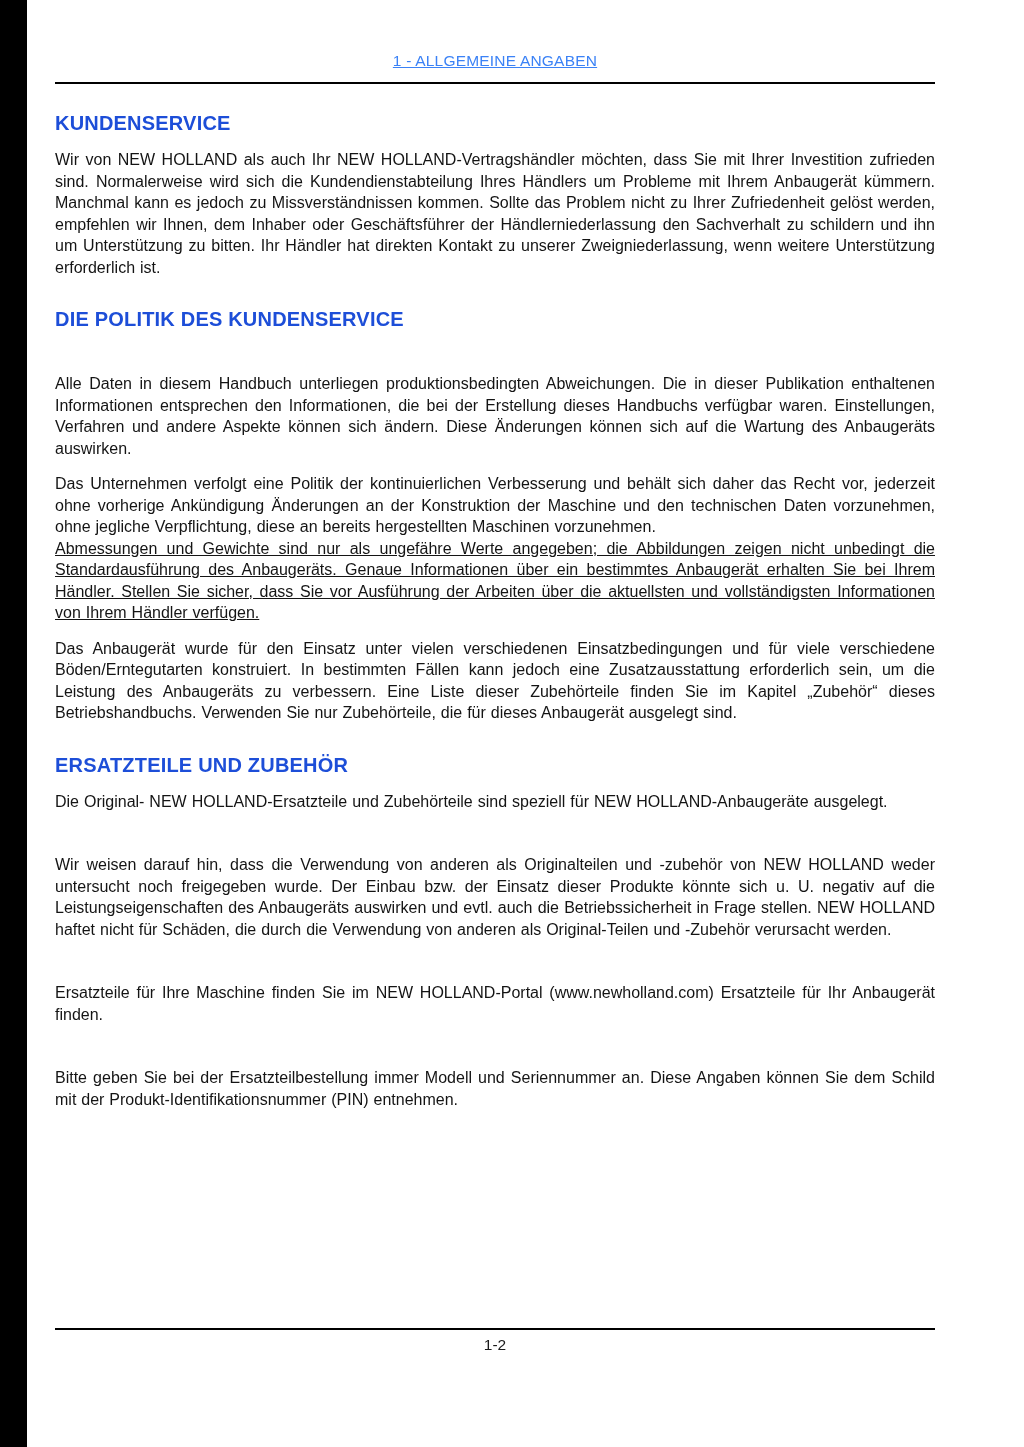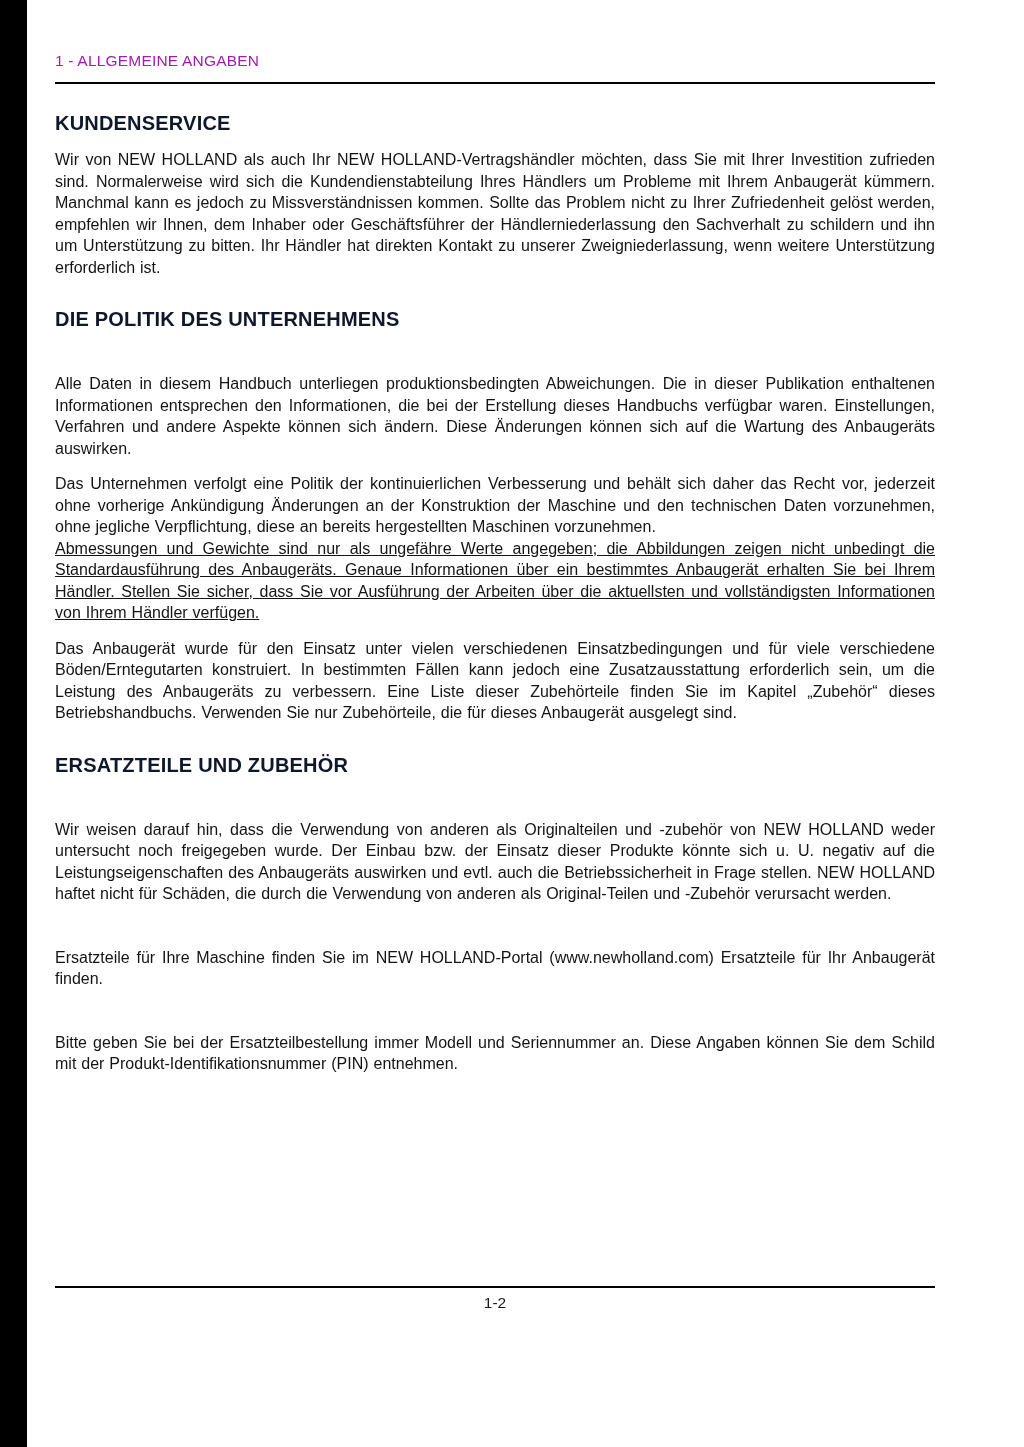--- a/index.html
+++ b/index.html
@@ -31,10 +31,11 @@
     }
     .page-header {
       padding-top: 52px;
-      text-align: left;
+      text-align: center;
       font-size: 15.5px;
       letter-spacing: 0.2px;
-      color: #a21caf;
+      color: #3b82f6;
+      text-decoration: underline;
     }
     .header-rule {
       margin-top: 12px;

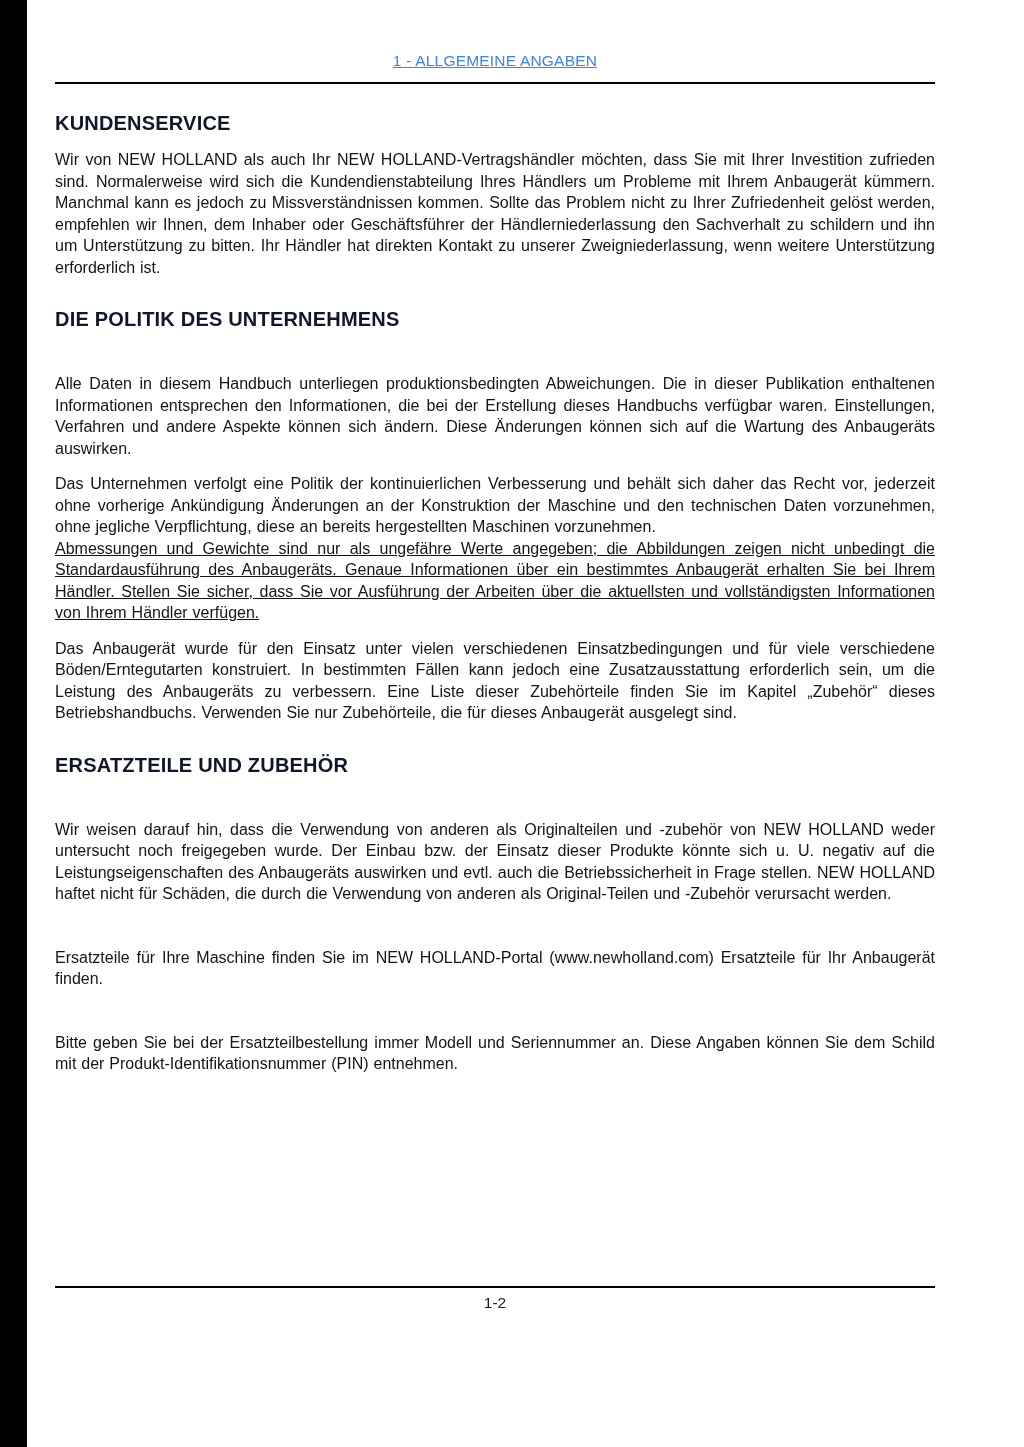--- a/index.html
+++ b/index.html
@@ -45,7 +45,7 @@
     h2.sec-heading {
       font-size: 20px;
       font-weight: bold;
-      color: #0f172a;
+      color: #1d4ed8;
       margin: 30px 0 0 0;
       letter-spacing: 0.2px;
     }

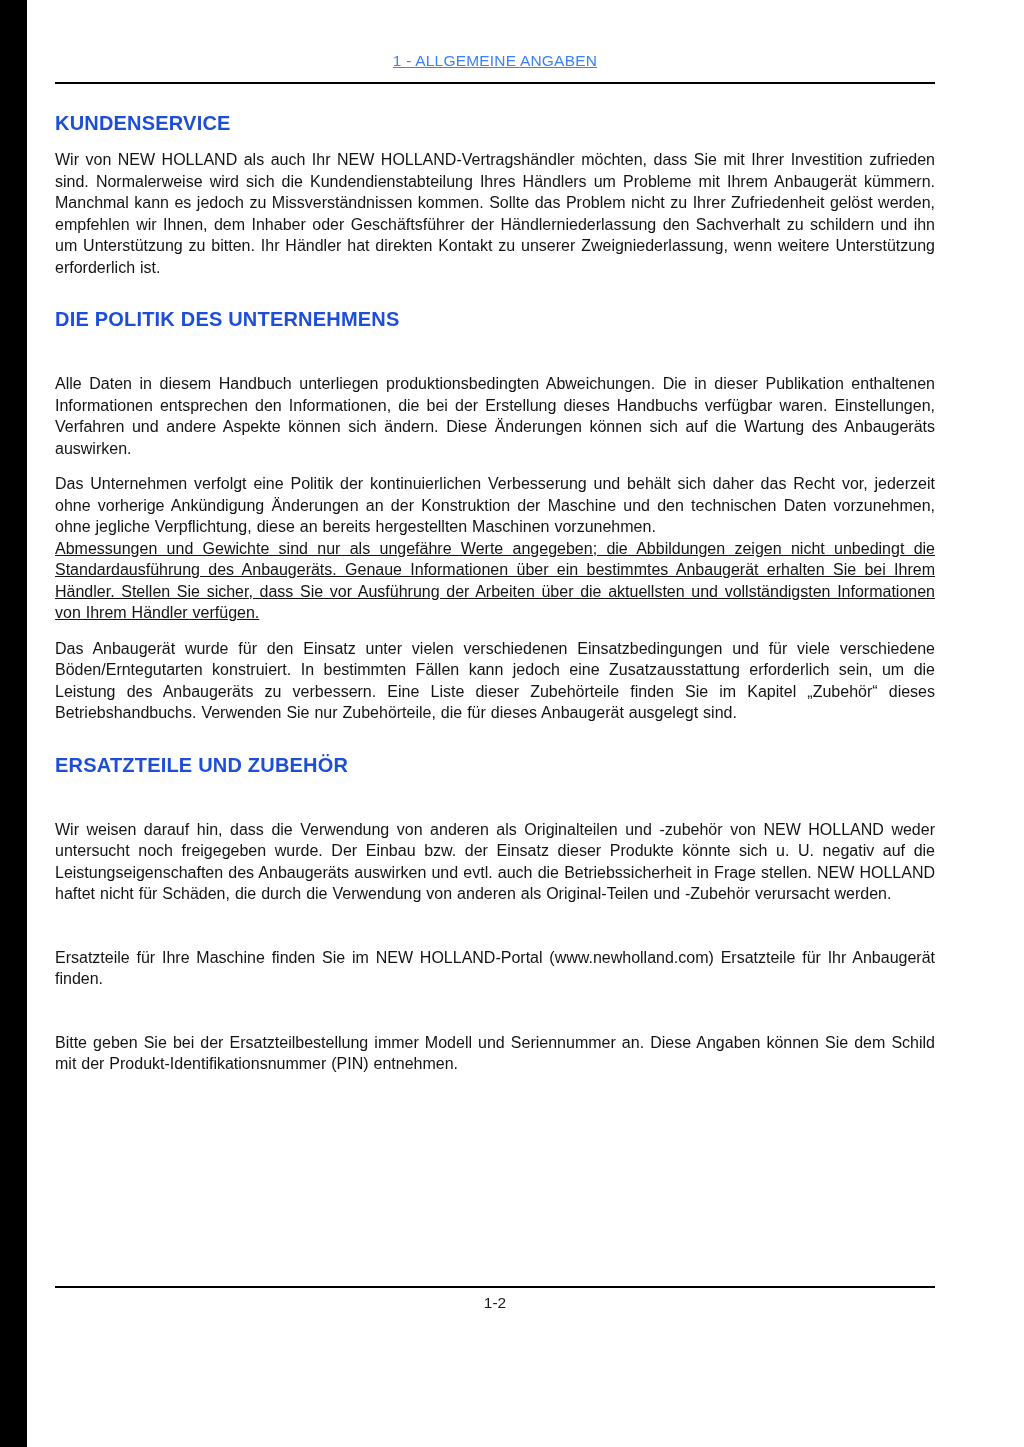--- a/index.html
+++ b/index.html
@@ -98,7 +98,7 @@
   <h2 class="sec-heading first">KUNDENSERVICE</h2>
   <p class="para">Wir von NEW HOLLAND als auch Ihr NEW HOLLAND-Vertragshändler möchten, dass Sie mit Ihrer Investition zufrieden sind. Normalerweise wird sich die Kundendienstabteilung Ihres Händlers um Probleme mit Ihrem Anbaugerät kümmern. Manchmal kann es jedoch zu Missverständnissen kommen. Sollte das Problem nicht zu Ihrer Zufriedenheit gelöst werden, empfehlen wir Ihnen, dem Inhaber oder Geschäftsführer der Händlerniederlassung den Sachverhalt zu schildern und ihn um Unterstützung zu bitten. Ihr Händler hat direkten Kontakt zu unserer Zweigniederlassung, wenn weitere Unterstützung erforderlich ist.</p>
 
-  <h2 class="sec-heading">DIE POLITIK DES UNTERNEHMENS</h2>
+  <h2 class="sec-heading">DIE POLITIK DES KUNDENSERVICE</h2>
   <p class="para gap-lg">Alle Daten in diesem Handbuch unterliegen produktionsbedingten Abweichungen.  Die in dieser Publikation enthaltenen Informationen entsprechen den Informationen, die bei der Erstellung dieses Handbuchs verfügbar waren.  Einstellungen, Verfahren und andere Aspekte können sich ändern.  Diese Änderungen können sich auf die Wartung des Anbaugeräts auswirken.</p>
   <p class="para">Das Unternehmen verfolgt eine Politik der kontinuierlichen Verbesserung und behält sich daher das Recht vor, jederzeit ohne vorherige Ankündigung Änderungen an der Konstruktion der Maschine und den technischen Daten vorzunehmen, ohne jegliche Verpflichtung, diese an bereits hergestellten Maschinen vorzunehmen.</p>
   <p class="para tight">Abmessungen und Gewichte sind nur als ungefähre Werte angegeben; die Abbildungen zeigen nicht unbedingt die Standardausführung des Anbaugeräts.  Genaue Informationen über ein bestimmtes Anbaugerät erhalten Sie bei Ihrem Händler.  Stellen Sie sicher, dass Sie vor Ausführung der Arbeiten über die aktuellsten und vollständigsten Informationen von Ihrem Händler verfügen.</p>

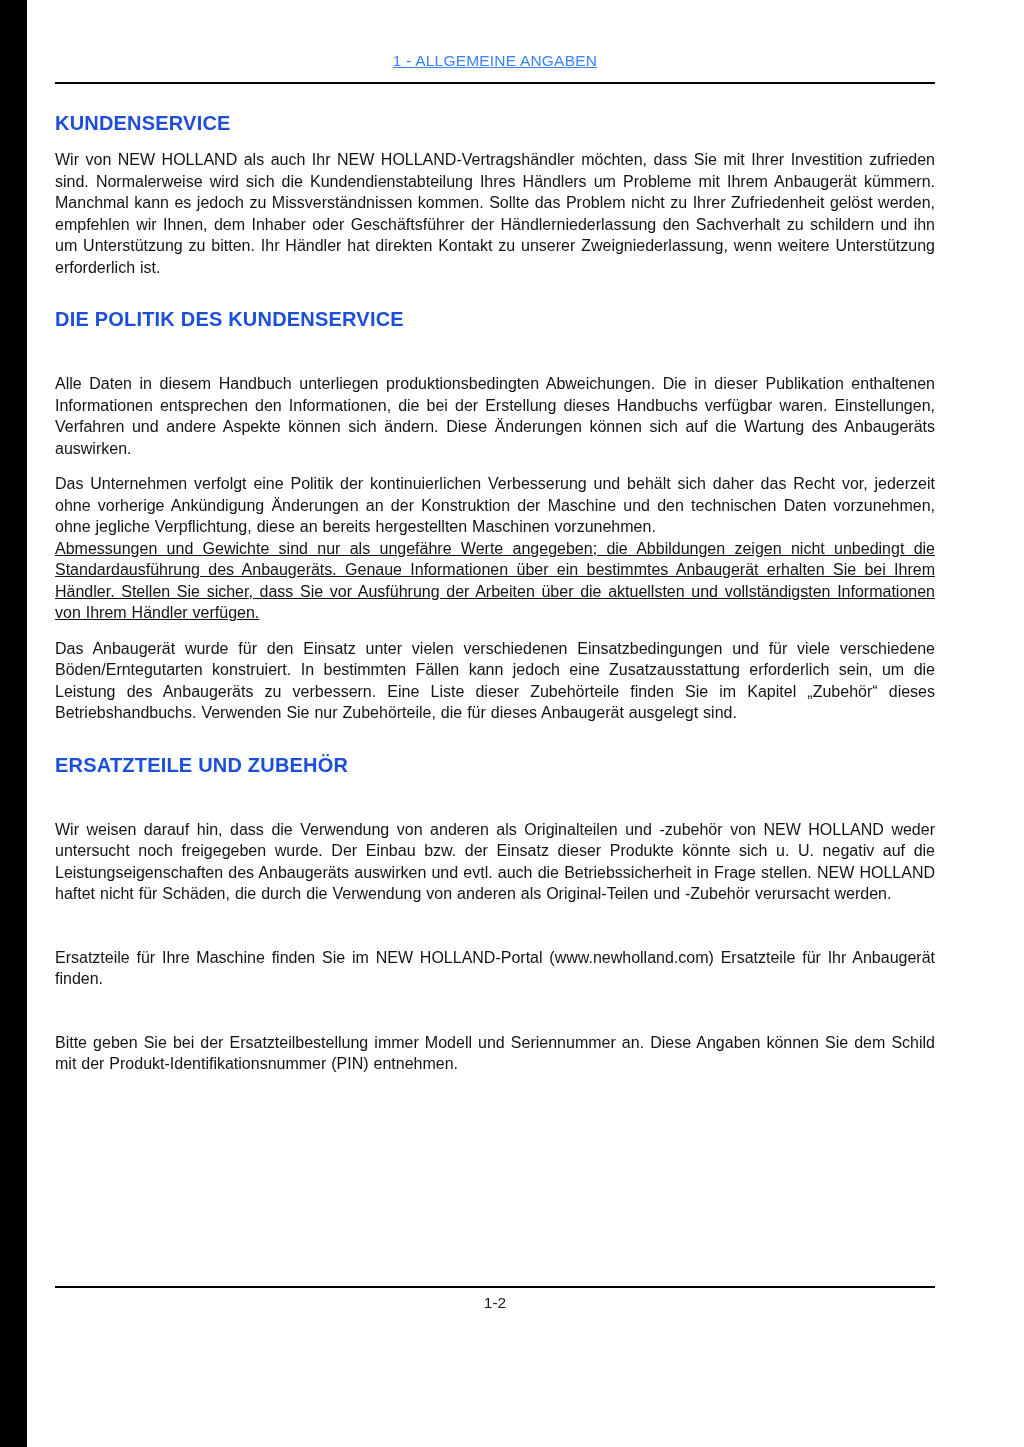--- a/index.html
+++ b/index.html
@@ -106,6 +106,7 @@
   <p class="para">Das Anbaugerät wurde für den Einsatz unter vielen verschiedenen Einsatzbedingungen und für viele verschiedene Böden/Erntegutarten konstruiert.  In bestimmten Fällen kann jedoch eine Zusatzausstattung erforderlich sein, um die Leistung des Anbaugeräts zu verbessern.  Eine Liste dieser Zubehörteile finden Sie im Kapitel „Zubehör“ dieses Betriebshandbuchs.  Verwenden Sie nur Zubehörteile, die für dieses Anbaugerät ausgelegt sind.</p>
 
   <h2 class="sec-heading">ERSATZTEILE UND ZUBEHÖR</h2>
+  <p class="para">Die Original- NEW HOLLAND-Ersatzteile und Zubehörteile sind speziell für NEW HOLLAND-Anbaugeräte ausgelegt.</p>
   <p class="para gap-lg">Wir weisen darauf hin, dass die Verwendung von anderen als Originalteilen und -zubehör von NEW HOLLAND weder untersucht noch freigegeben wurde.  Der Einbau bzw.  der Einsatz dieser Produkte könnte sich u.  U. negativ auf die Leistungseigenschaften des Anbaugeräts auswirken und evtl.  auch die Betriebssicherheit in Frage stellen. NEW HOLLAND haftet nicht für Schäden, die durch die Verwendung von anderen als Original-Teilen und -Zubehör verursacht werden.</p>
   <p class="para gap-lg">Ersatzteile für Ihre Maschine finden Sie im NEW HOLLAND-Portal (www.newholland.com) Ersatzteile für Ihr Anbaugerät finden.</p>
   <p class="para gap-lg">Bitte geben Sie bei der Ersatzteilbestellung immer Modell und Seriennummer an.  Diese Angaben können Sie dem Schild mit der Produkt-Identifikationsnummer (PIN) entnehmen.</p>

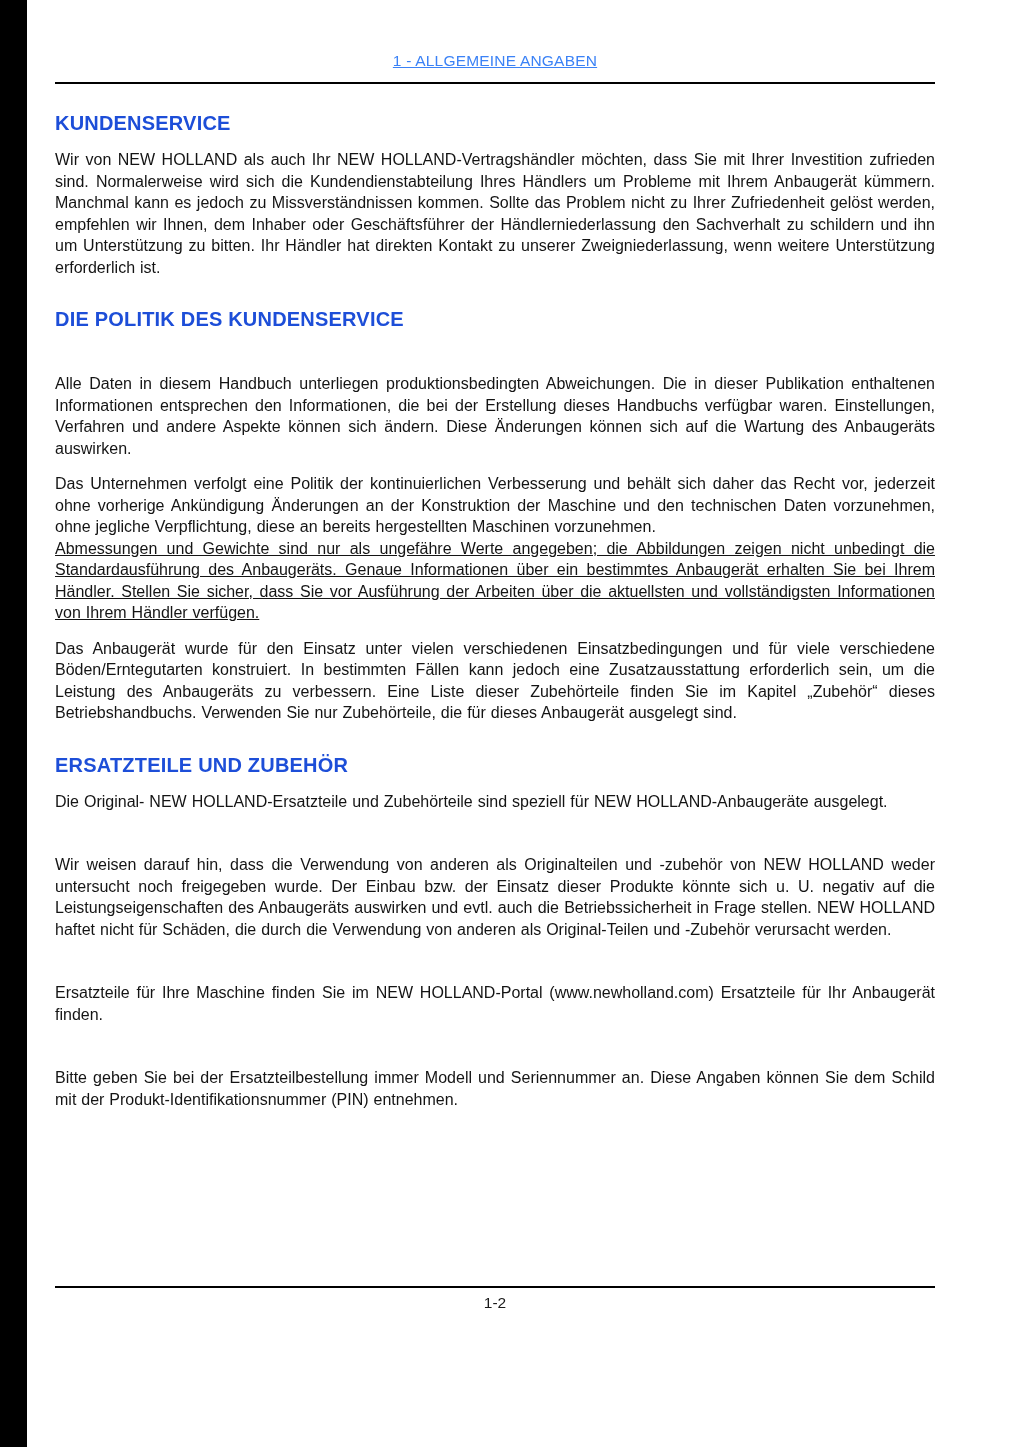--- a/index.html
+++ b/index.html
@@ -72,7 +72,7 @@
       position: absolute;
       left: 55px;
       right: 89px;
-      top: 1286px;
+      top: 1328px;
     }
     .footer-rule {
       border-top: 2px solid #000000;

